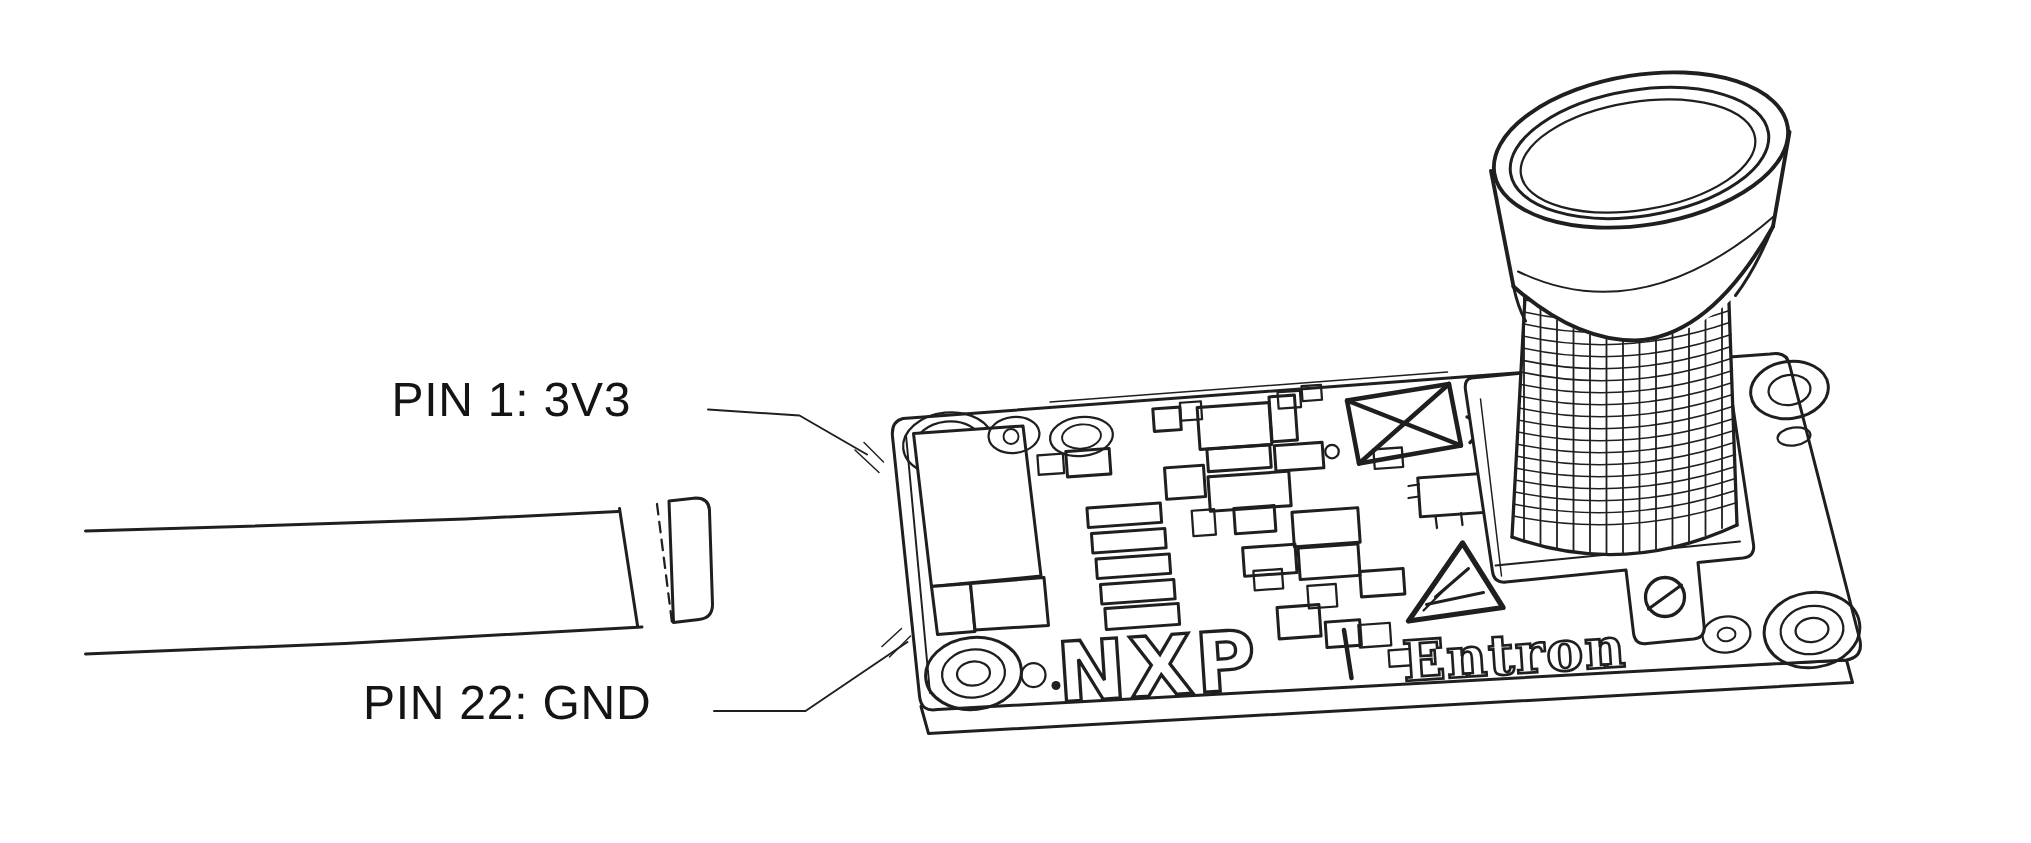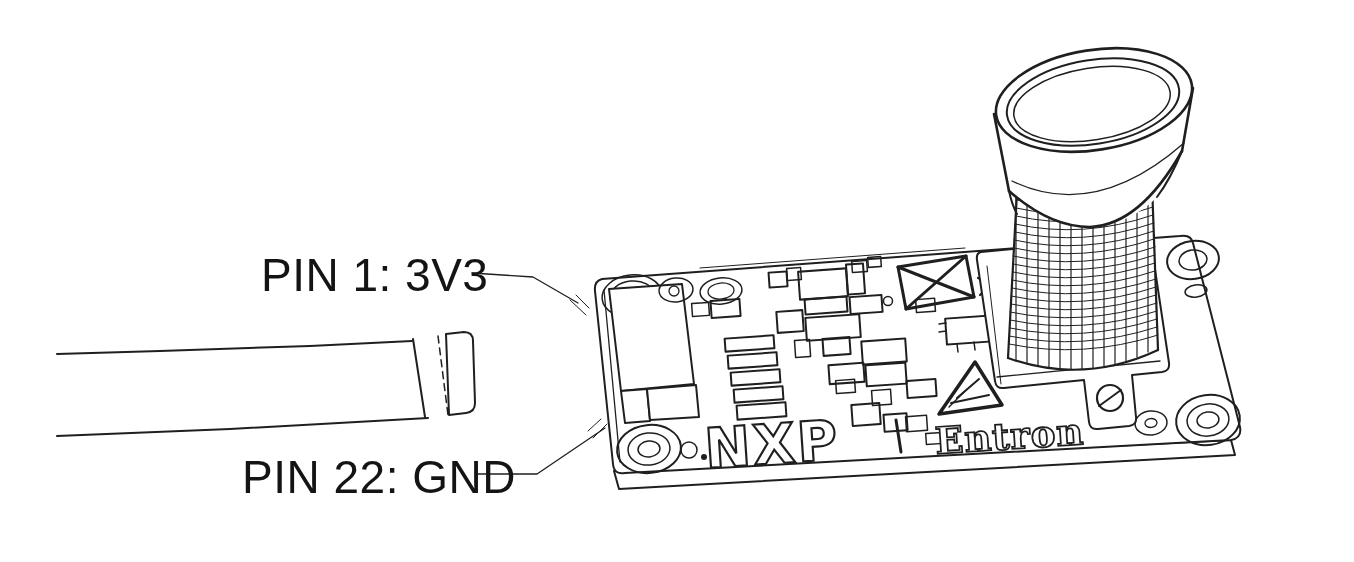--- a/index.html
+++ b/index.html
@@ -5,7 +5,7 @@
   html,body{margin:0;padding:0;background:#fff;}
   #stage{position:relative;width:1354px;height:562px;background:#fff;overflow:hidden;
          font-family:"Liberation Sans",sans-serif;}
-  .callout{position:absolute;font-size:46px;color:#141414;white-space:nowrap;
+  .callout{position:absolute;font-size:32px;color:#141414;white-space:nowrap;
            font-family:"Liberation Sans",sans-serif;letter-spacing:.5px;}
   svg{position:absolute;left:0;top:0;}
   .s{stroke:#1f1f1f;fill:none;stroke-linecap:round;stroke-linejoin:round;}

